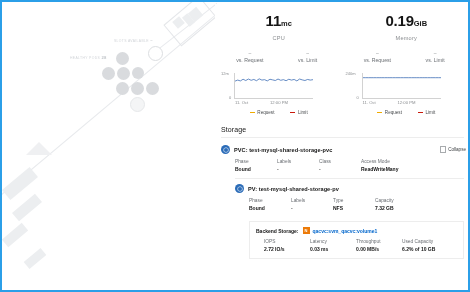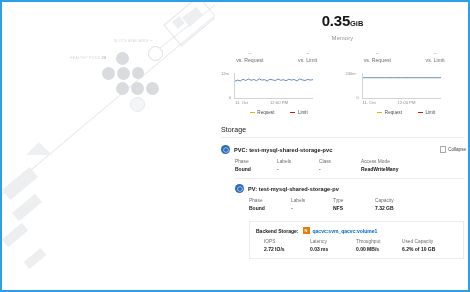--- a/index.html
+++ b/index.html
@@ -118,6 +118,12 @@
 
     <div class="metrics-row">
 
+      <div class="metric-col">
+        <div class="metric-value">
+          <span>11</span><span class="metric-unit">mc</span>
+        </div>
+        <div class="metric-name">CPU</div>
+      </div>
 
       <div class="metric-col">
         <div class="metric-value">

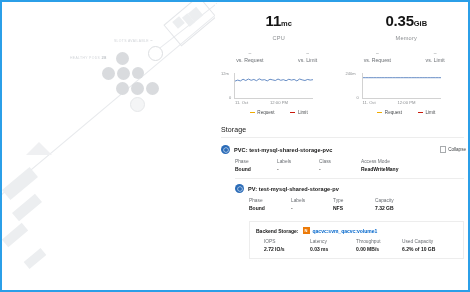--- a/index.html
+++ b/index.html
@@ -127,7 +127,7 @@
 
       <div class="metric-col">
         <div class="metric-value">
-          <span>0.35</span><span class="metric-unit">GiB</span>
+          <span>0.19</span><span class="metric-unit">GiB</span>
         </div>
         <div class="metric-name">Memory</div>
       </div>

